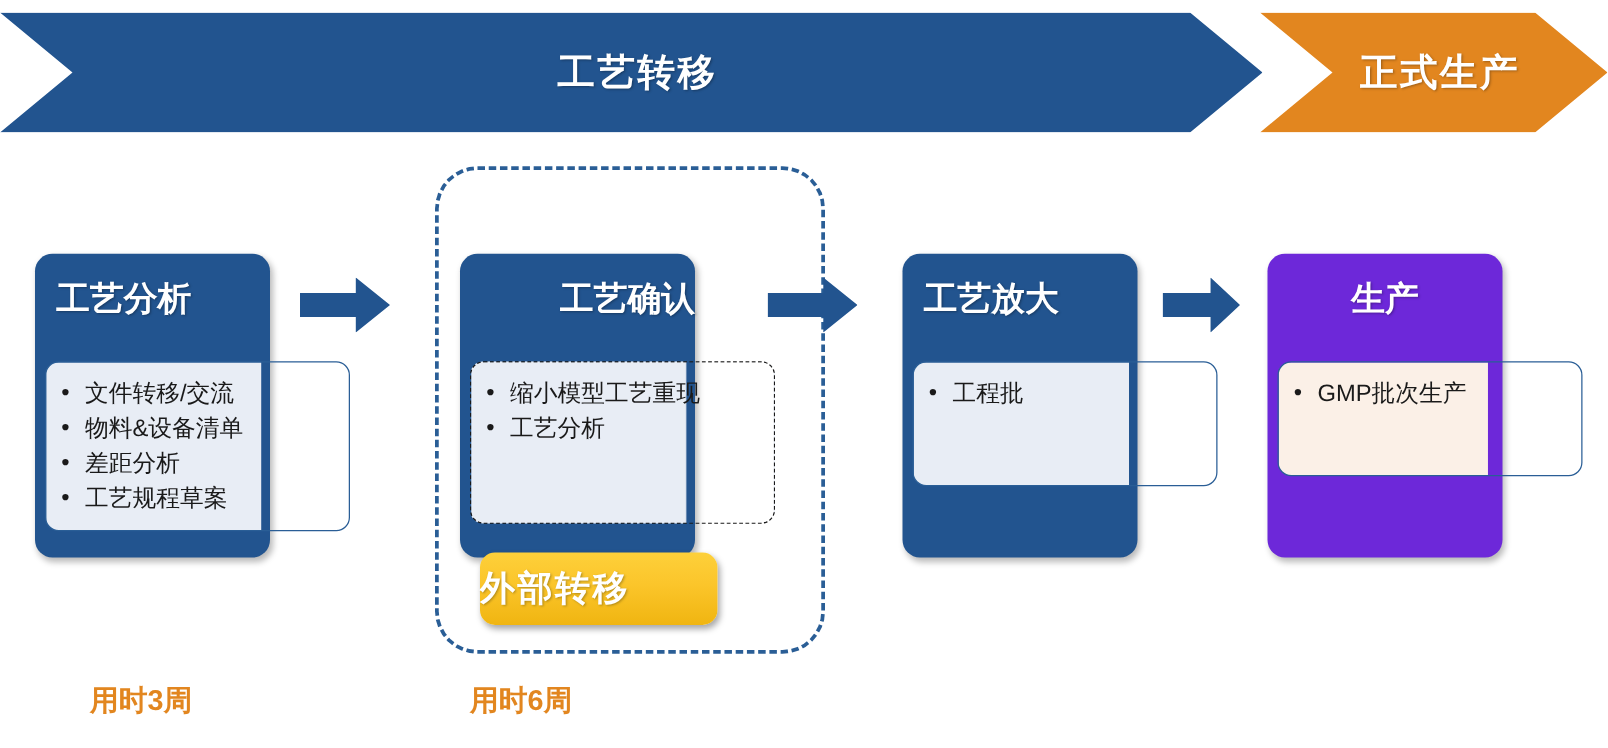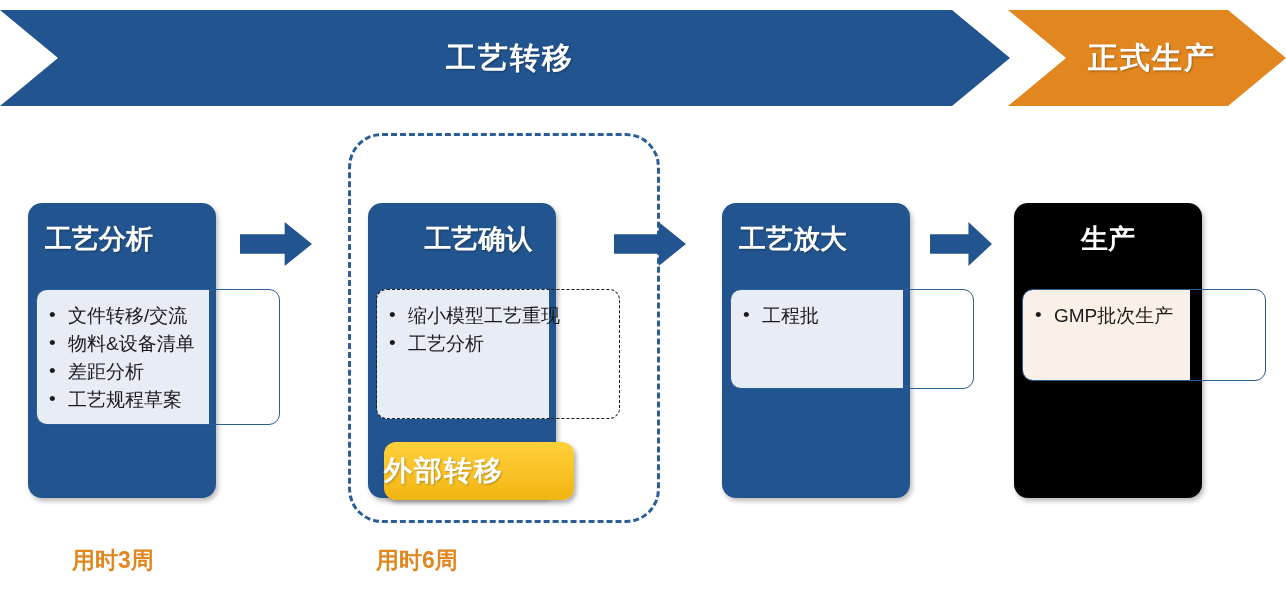--- a/index.html
+++ b/index.html
@@ -74,7 +74,7 @@
     position: absolute;
     top: 203px;
     width: 188px;
-    height: 295px;
+    height: 243px;
     border-radius: 14px;
     box-shadow: 2px 3px 5px rgba(0,0,0,0.28);
   }

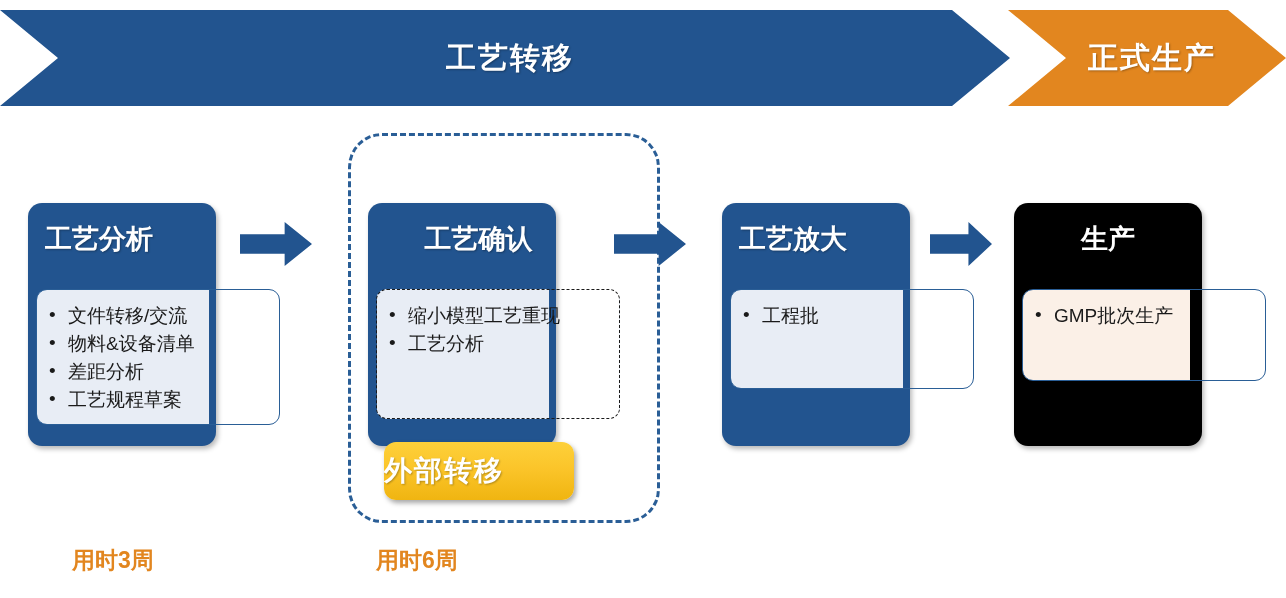--- a/index.html
+++ b/index.html
@@ -97,7 +97,7 @@
     white-space: nowrap;
   }
   #stage-0 .stage-title { text-align: left; padding-left: 17px; }
-  #stage-1 .stage-title { text-align: center; padding-left: 33px; }
+  #stage-1 .stage-title { text-align: right; padding-left: 33px; }
   #stage-2 .stage-title { text-align: left; padding-left: 17px; }
   #stage-3 .stage-title { text-align: center; }
 

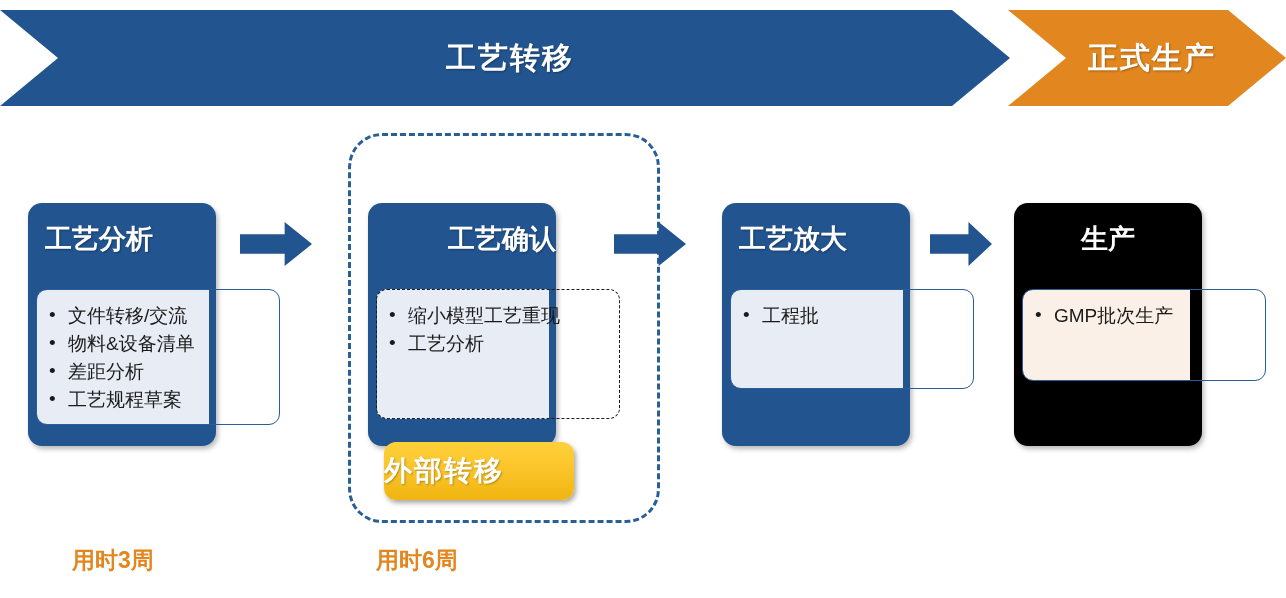--- a/index.html
+++ b/index.html
@@ -79,7 +79,7 @@
     box-shadow: 2px 3px 5px rgba(0,0,0,0.28);
   }
   .stage.blue   { background: #22548f; }
-  .stage.orange { background: #000000; }
+  .stage.orange { background: #6d28d9; }
   #stage-0 { left: 28px;   }
   #stage-1 { left: 368px;  }
   #stage-2 { left: 722px;  }

